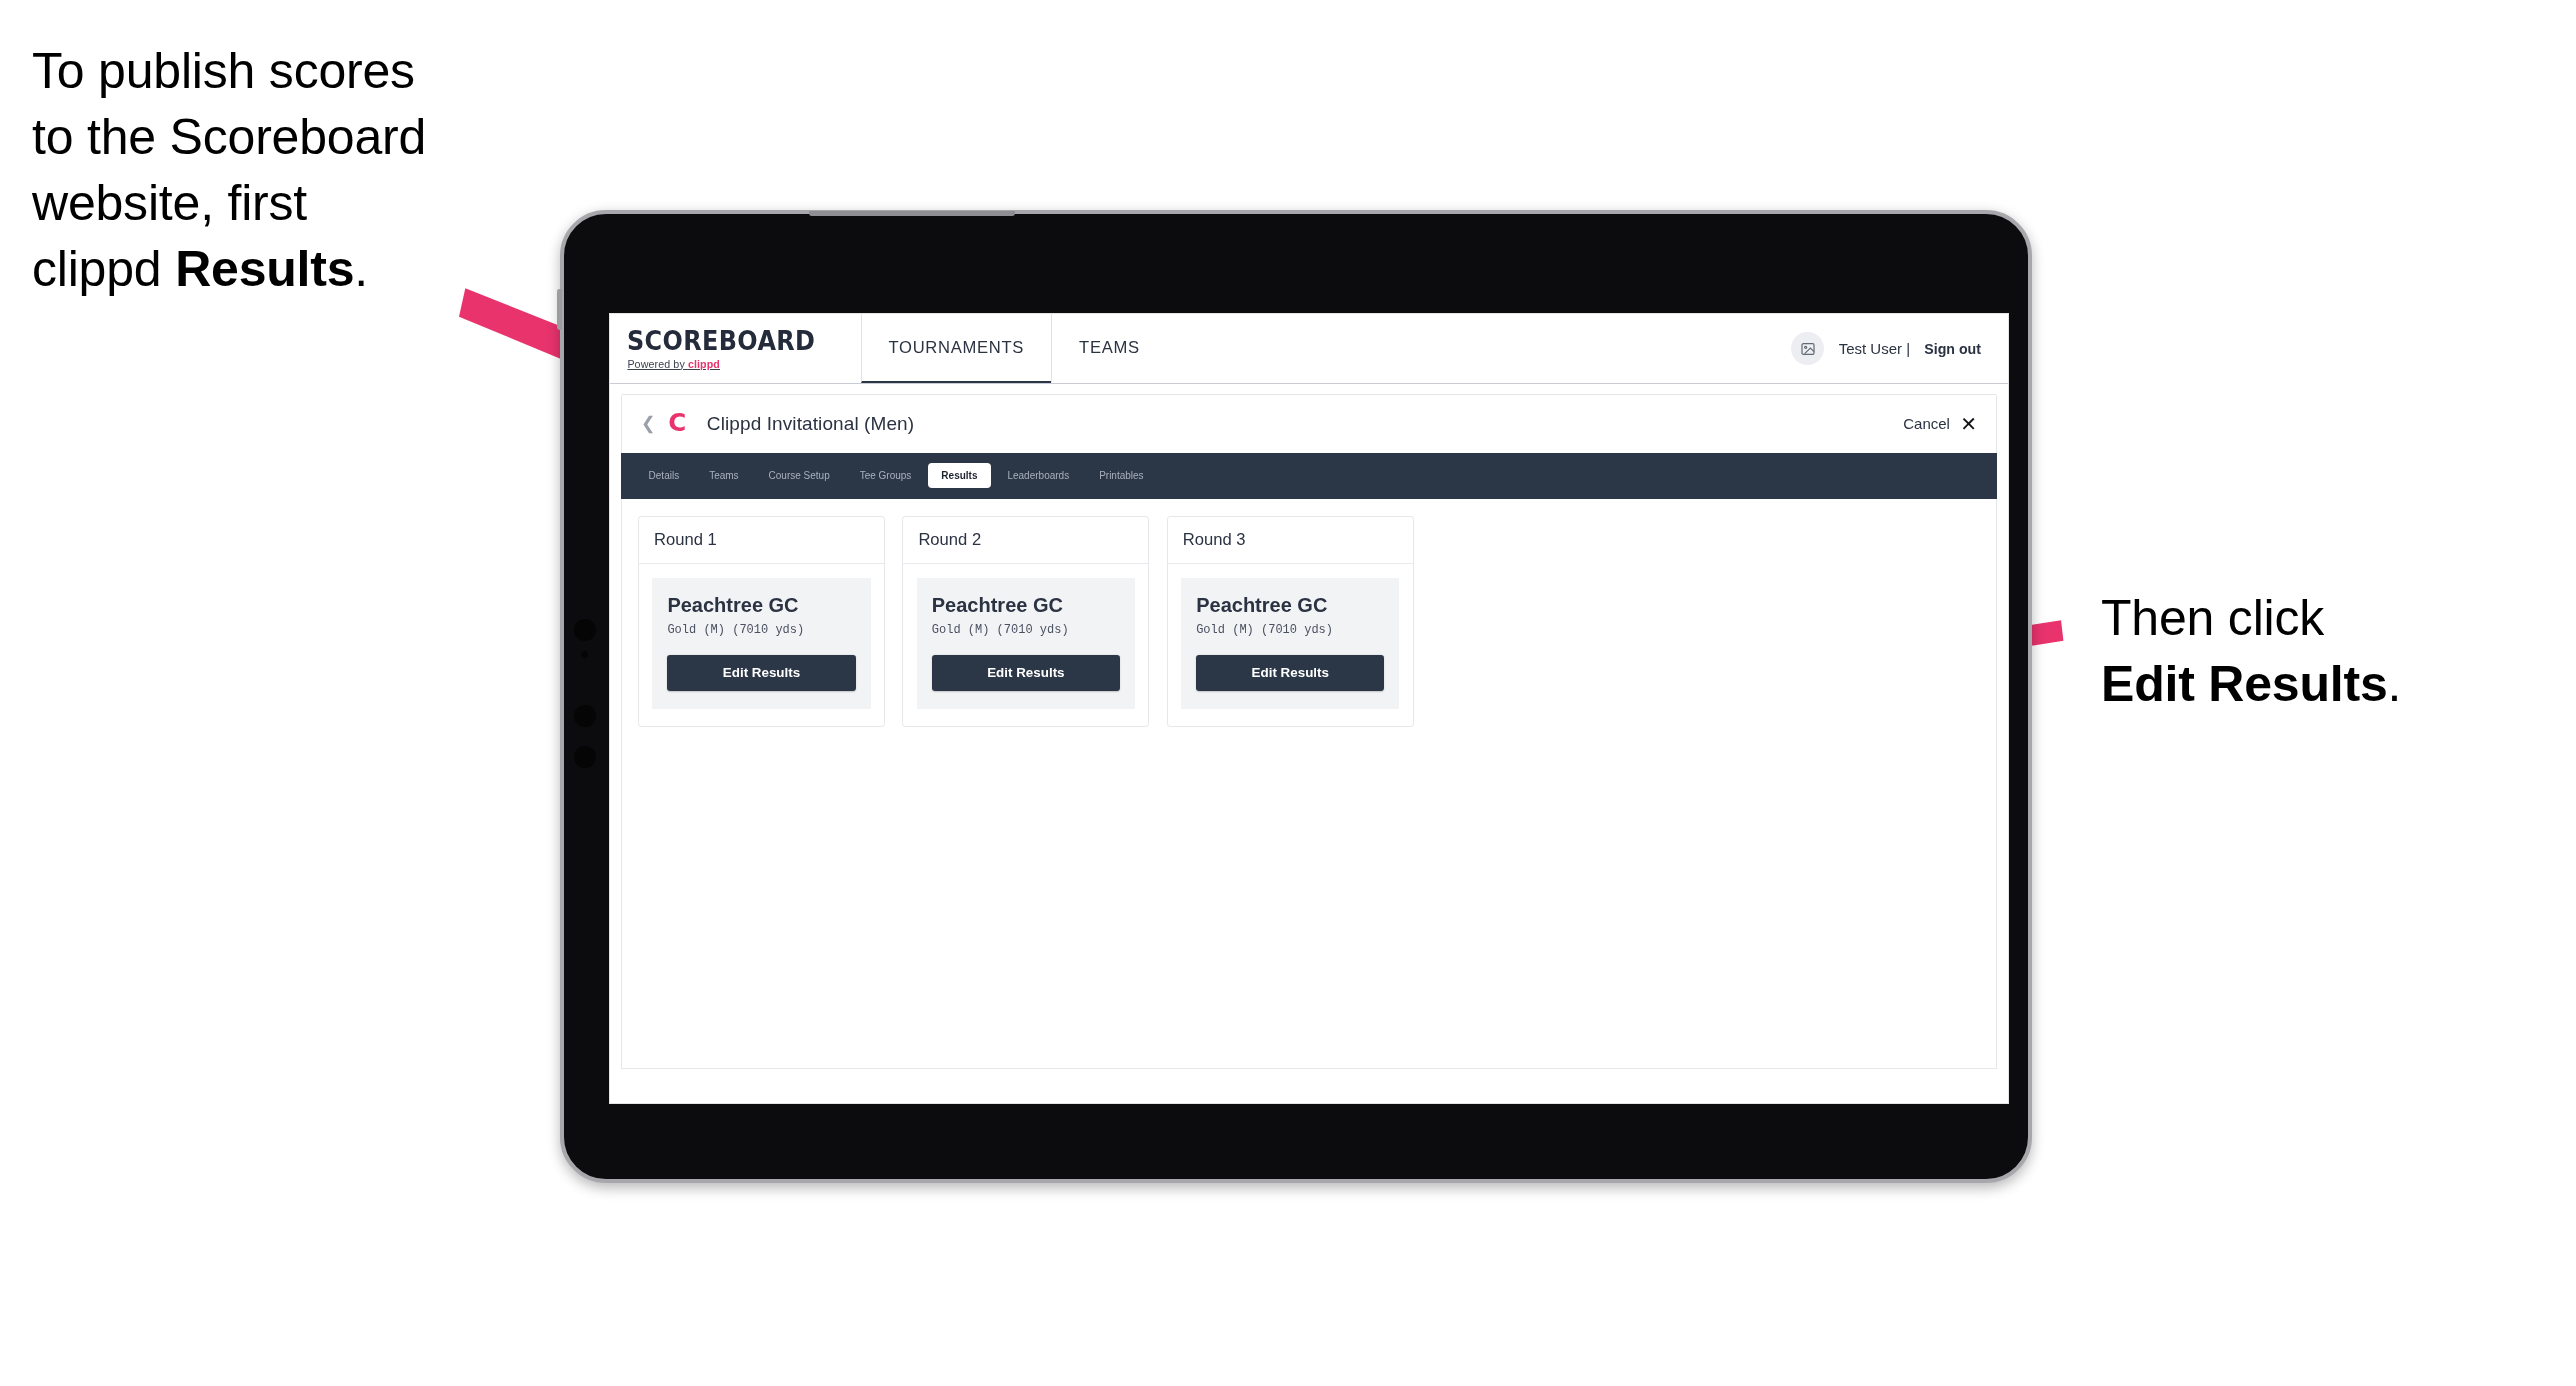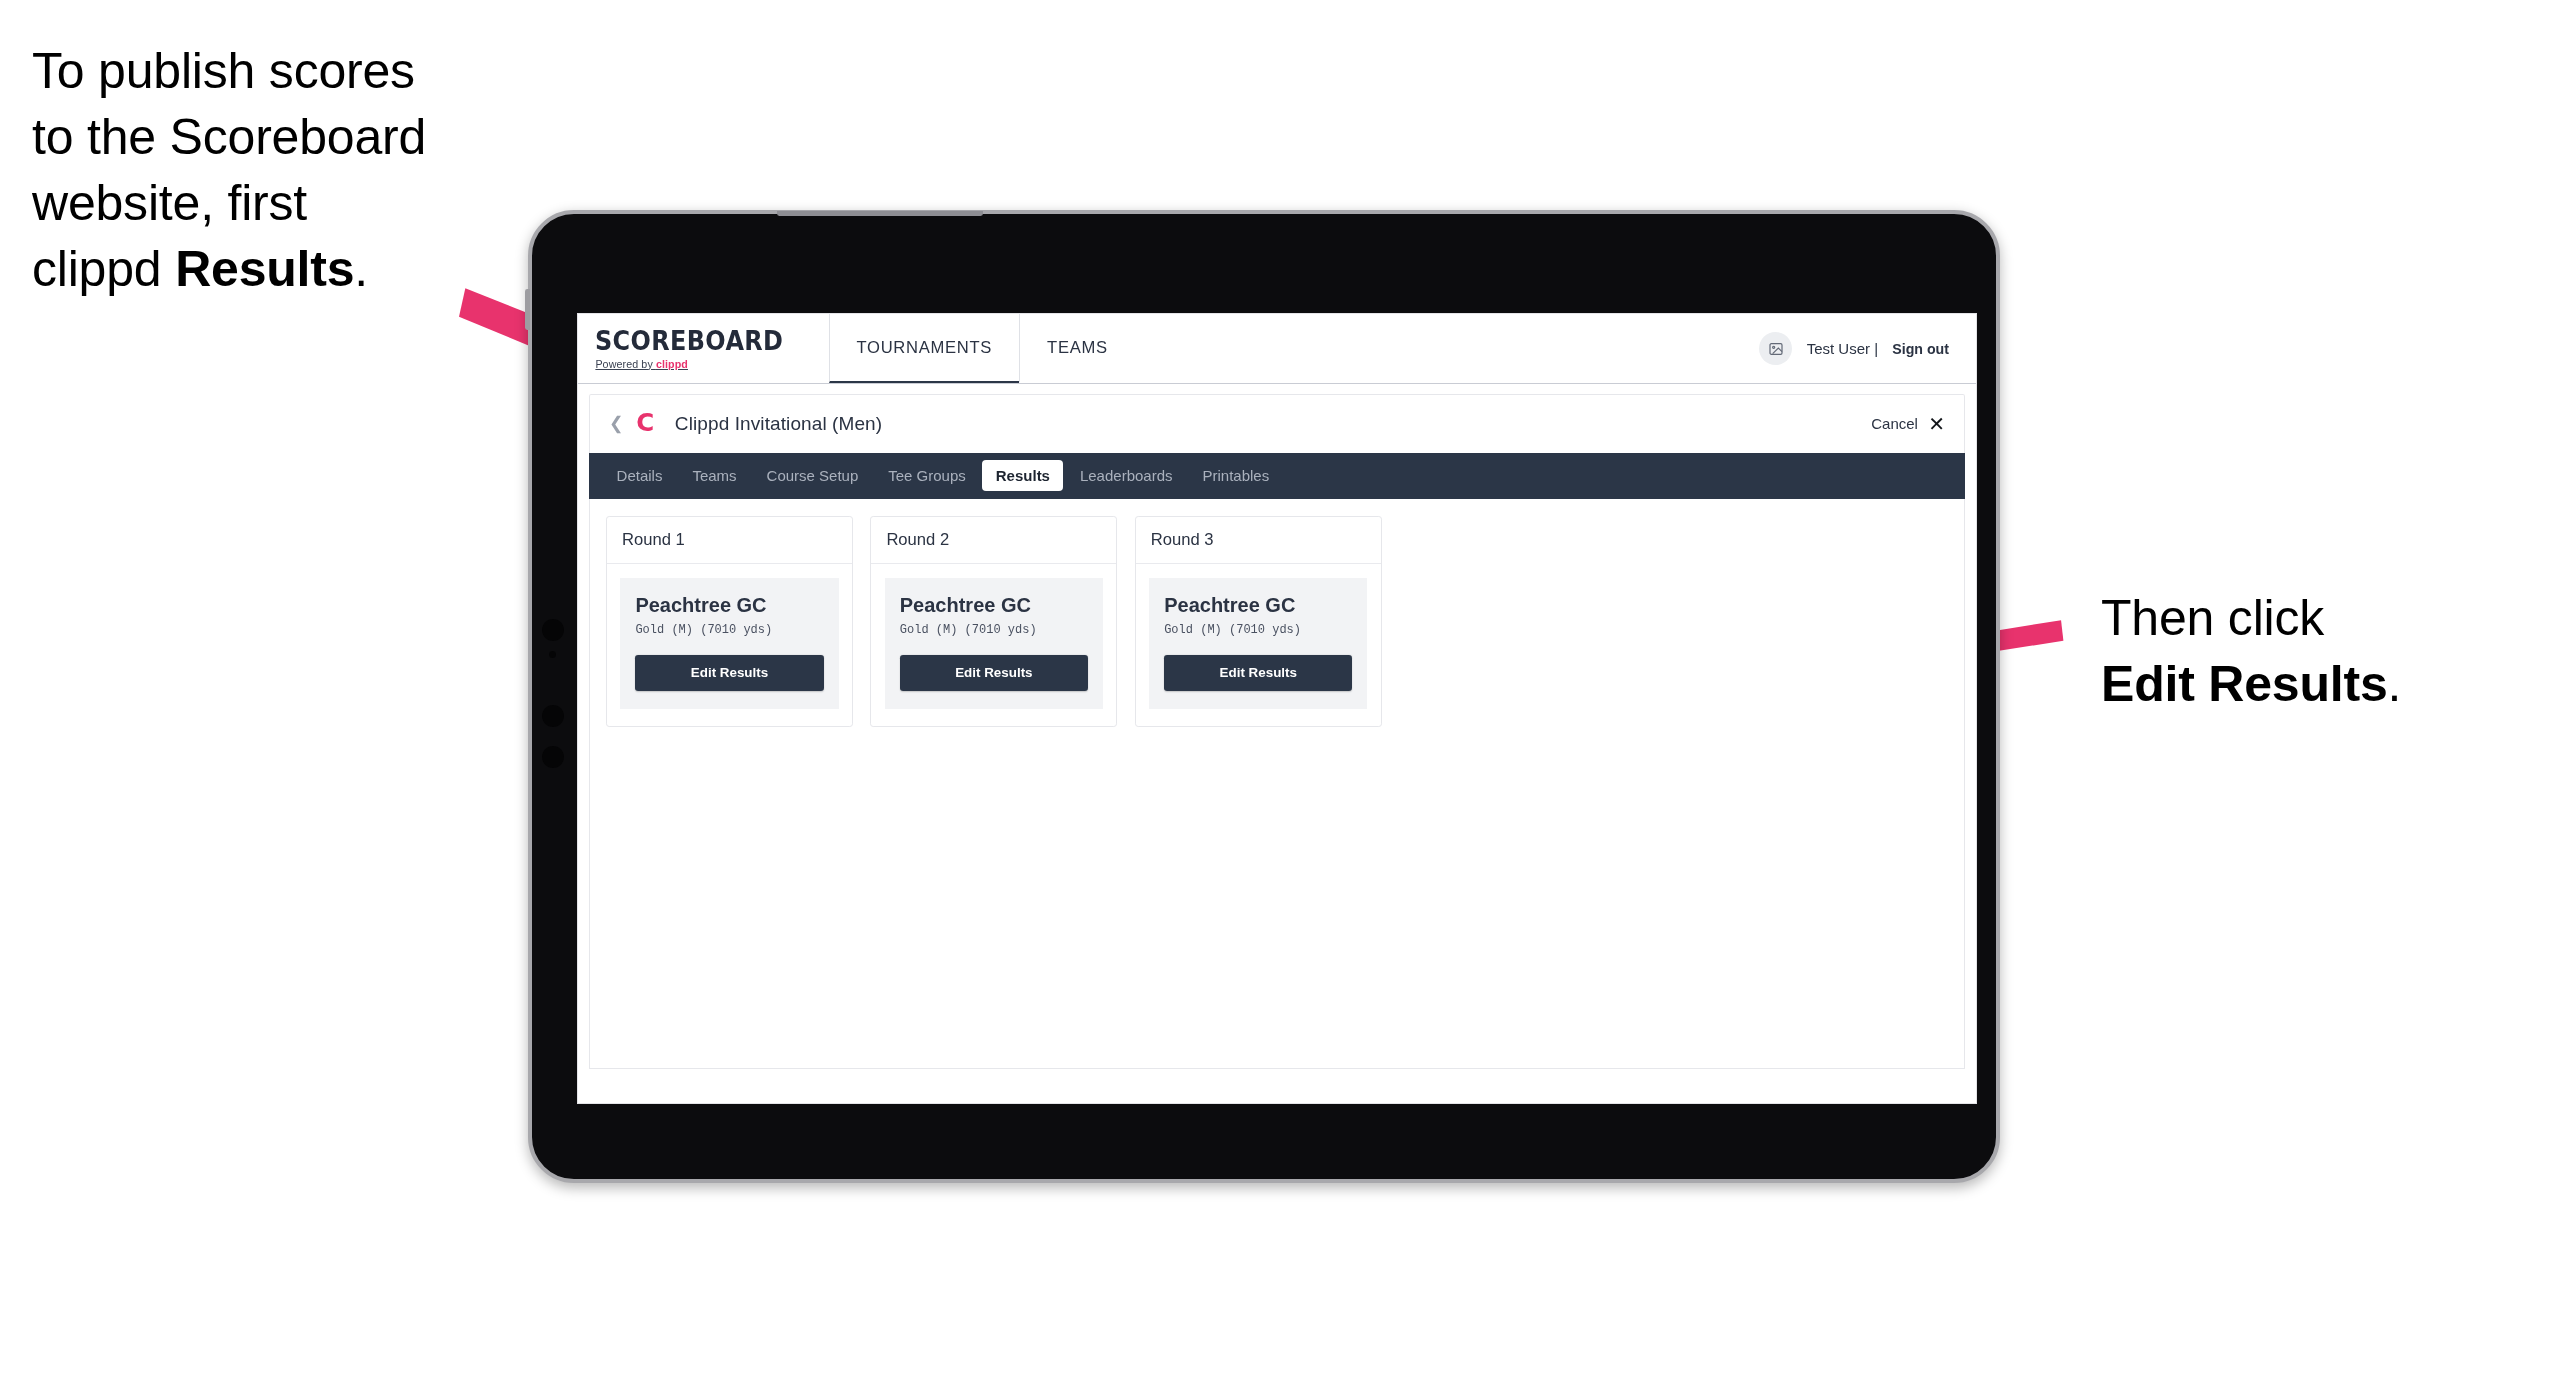--- a/index.html
+++ b/index.html
@@ -55,7 +55,7 @@
   
   #tablet {
     position: absolute;
-    left: 528px;
+    left: 560px;
     top: 210px;
     width: 1472px;
     height: 973px;

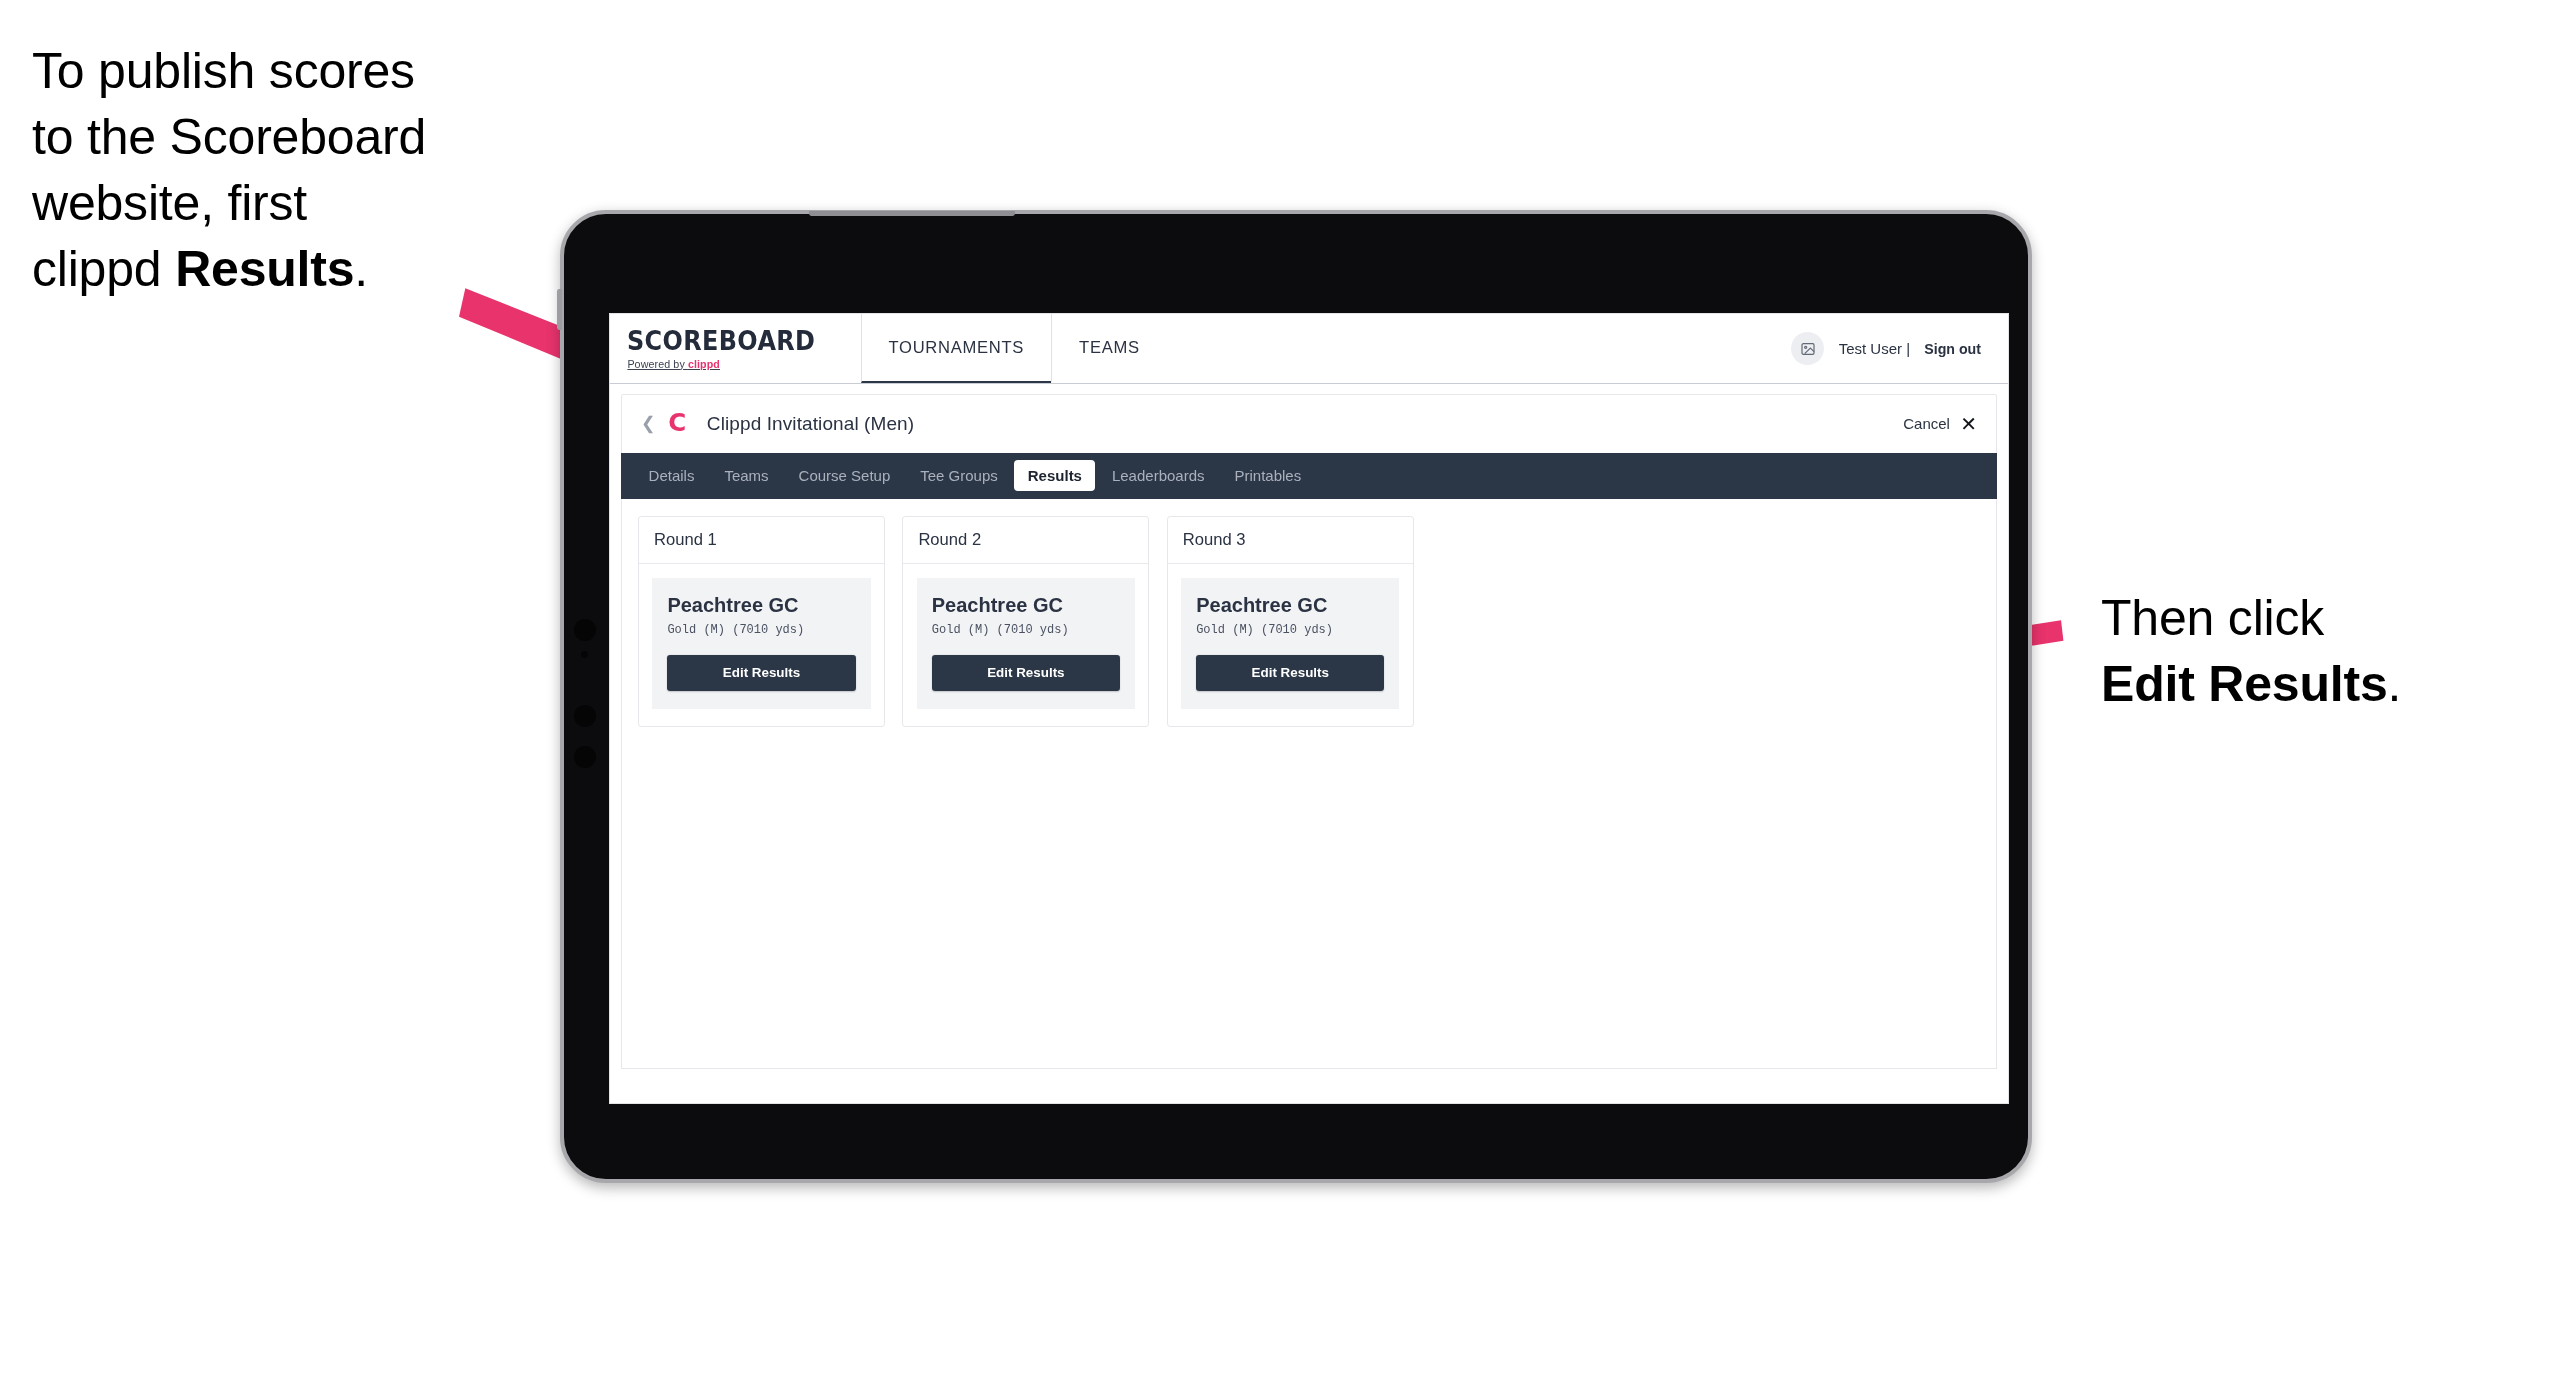--- a/index.html
+++ b/index.html
@@ -236,7 +236,7 @@
     gap: 3.2px;
   }
   .section-tab {
-    font-size: 15px;
+    font-size: 10px;
     color: #aab1bd;
     padding: 7.1px 13.4px;
     border-radius: 4px;

